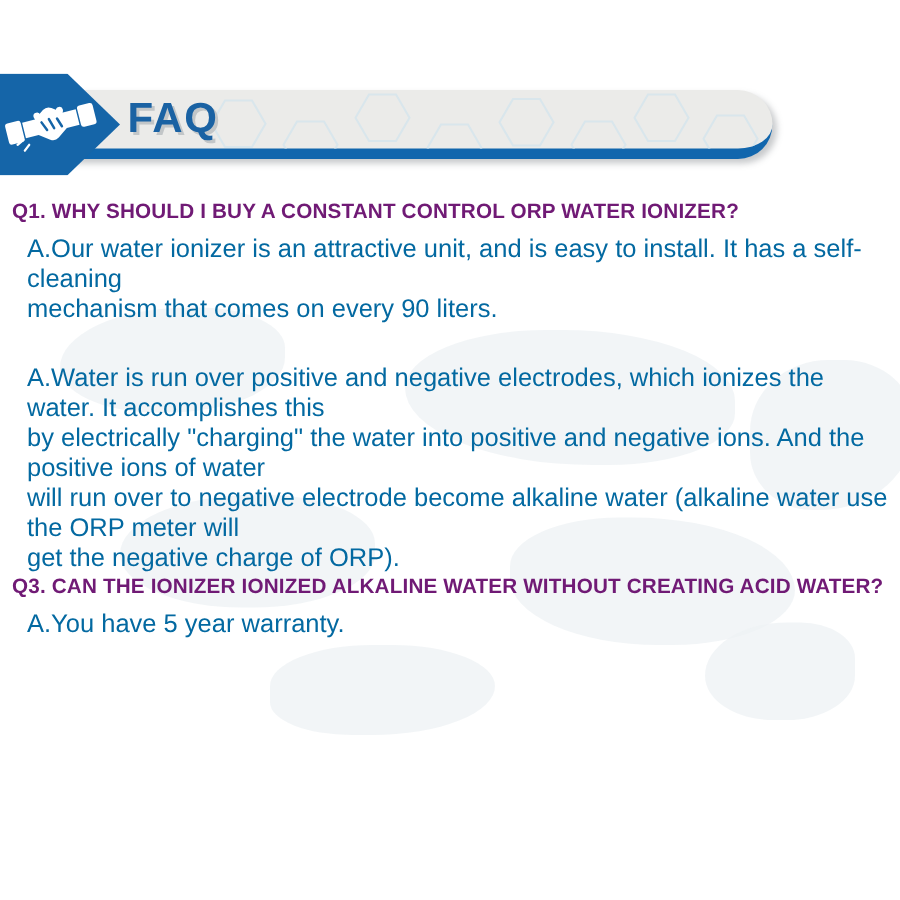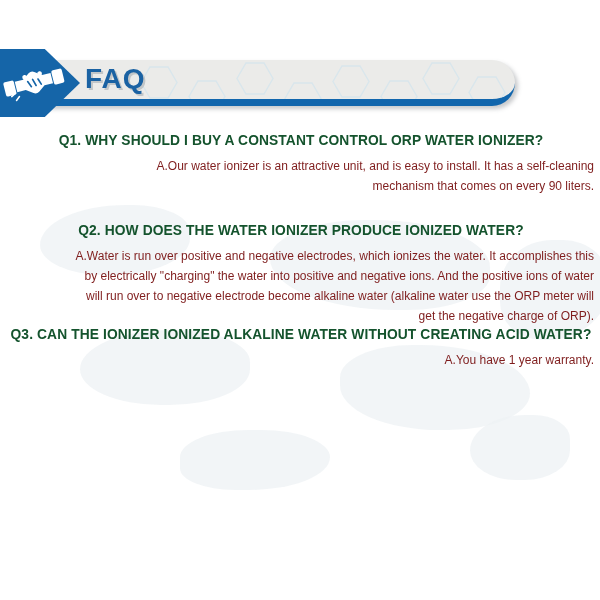--- a/index.html
+++ b/index.html
@@ -46,8 +46,8 @@
   .content{position:absolute;left:8px;top:132px;width:586px;z-index:3;}
   .qa{margin:0;}
   .qa .q{
-    color:#14532d;font-weight:bold;font-size:13.8px;line-height:17px;
-    white-space:pre;letter-spacing:.1px;margin:0 0 7px 0;text-align:center;
+    color:#701a75;font-weight:bold;font-size:13.8px;line-height:17px;
+    white-space:pre;letter-spacing:.1px;margin:0 0 7px 0;
   }
   .qa .a{
     color:#7f1d1d;font-size:12px;line-height:20px;

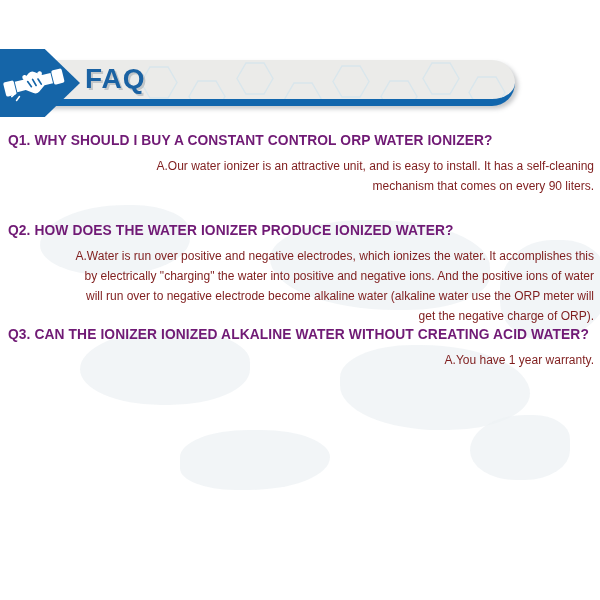--- a/index.html
+++ b/index.html
@@ -50,8 +50,8 @@
     white-space:pre;letter-spacing:.1px;margin:0 0 7px 0;
   }
   .qa .a{
-    color:#7f1d1d;font-size:12px;line-height:20px;
-    white-space:pre-wrap;margin:0;padding-left:10px;text-align:right;
+    color:#0369a1;font-size:17px;line-height:20px;
+    white-space:pre-wrap;margin:0;padding-left:10px;
   }
   .mb1{margin-bottom:26px;}
   .mb2{margin-bottom:0px;}

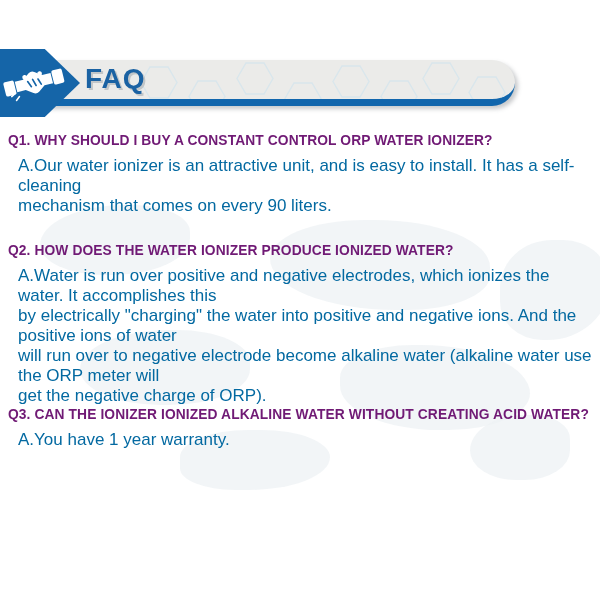--- a/index.html
+++ b/index.html
@@ -128,7 +128,6 @@
     </div>
 
     <div class="qa mb2">
-      <p class="q">Q2. HOW DOES THE WATER IONIZER PRODUCE IONIZED WATER?</p>
       <p class="a">A.Water is run over positive and negative electrodes, which ionizes the water. It accomplishes this
 by electrically "charging" the water into positive and negative ions. And the positive ions of water
 will run over to negative electrode become alkaline water (alkaline water use the ORP meter will

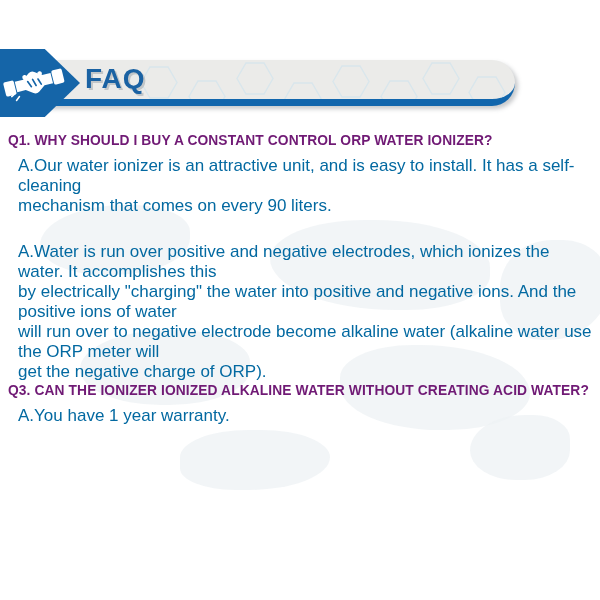--- a/index.html
+++ b/index.html
@@ -140,7 +140,7 @@
 
 
     <div class="qa">
-      <p class="a">A.You have 1 year warranty.</p>
+      <p class="a">A.You have 5 year warranty.</p>
     </div>
 
   </div>

